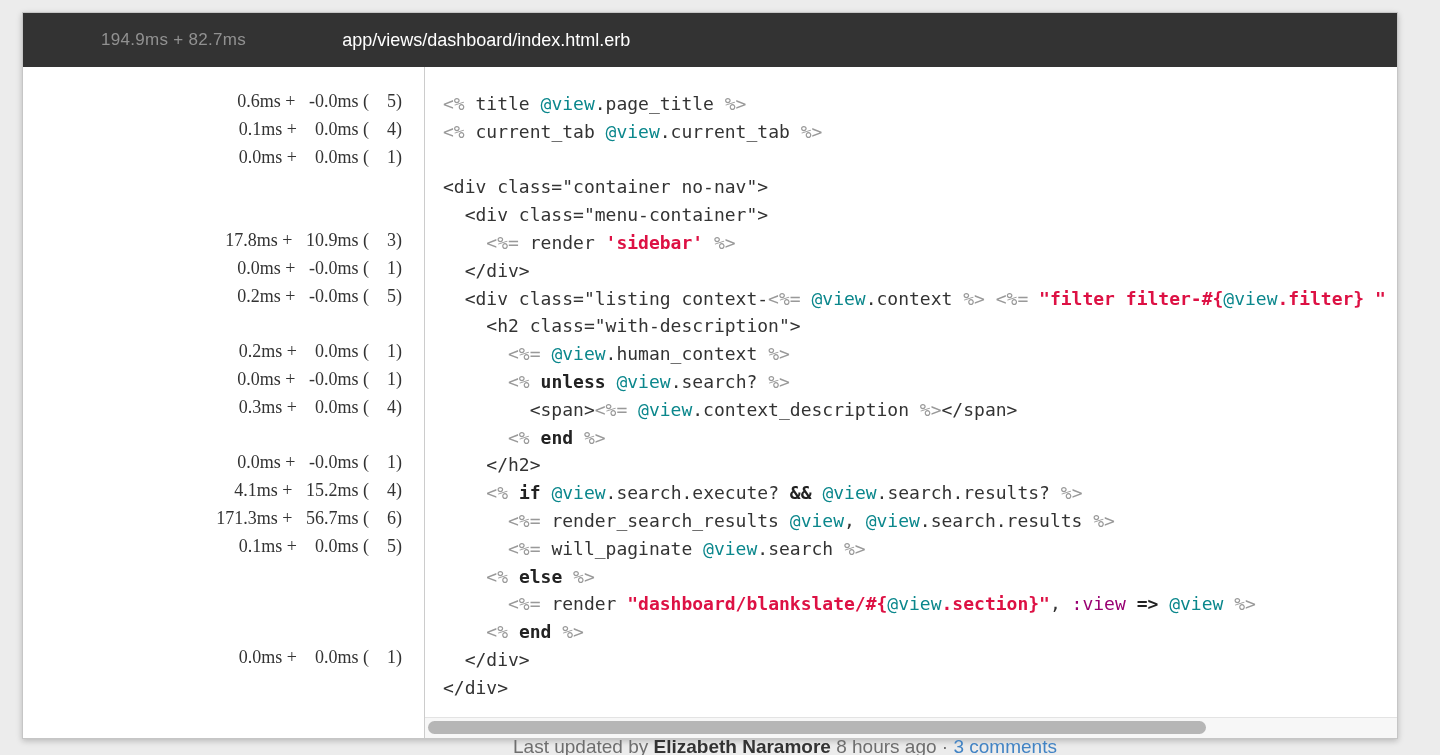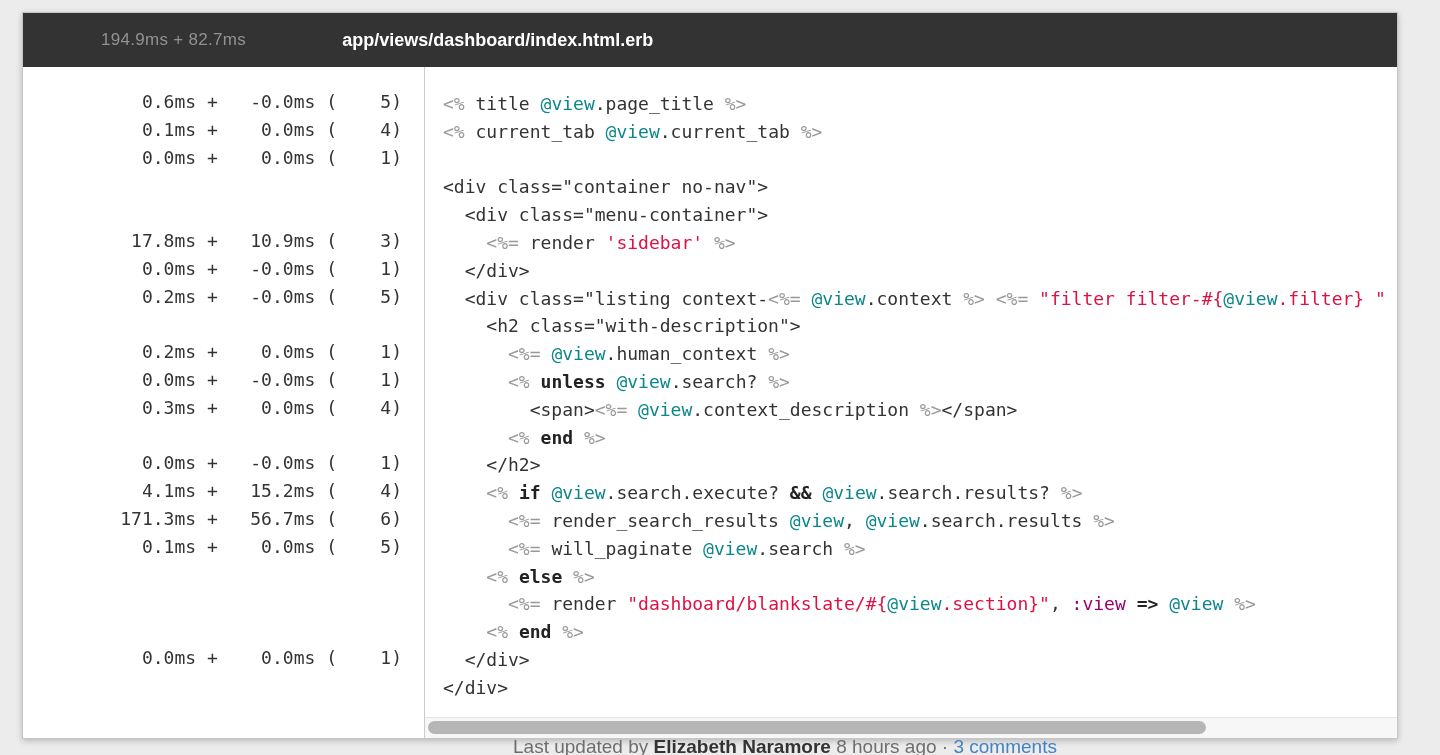--- a/index.html
+++ b/index.html
@@ -22,7 +22,7 @@
     letter-spacing:0.3px;
   }
   .file-path{
-    color:var(--header-file,#ffffff);font-weight:bold;font-size:18px;margin-left:96px;
+    color:var(--header-file,#ffffff);font-weight:normal;font-size:18px;margin-left:96px;
   }
   .panel-body{
     display:flex;height:671px;

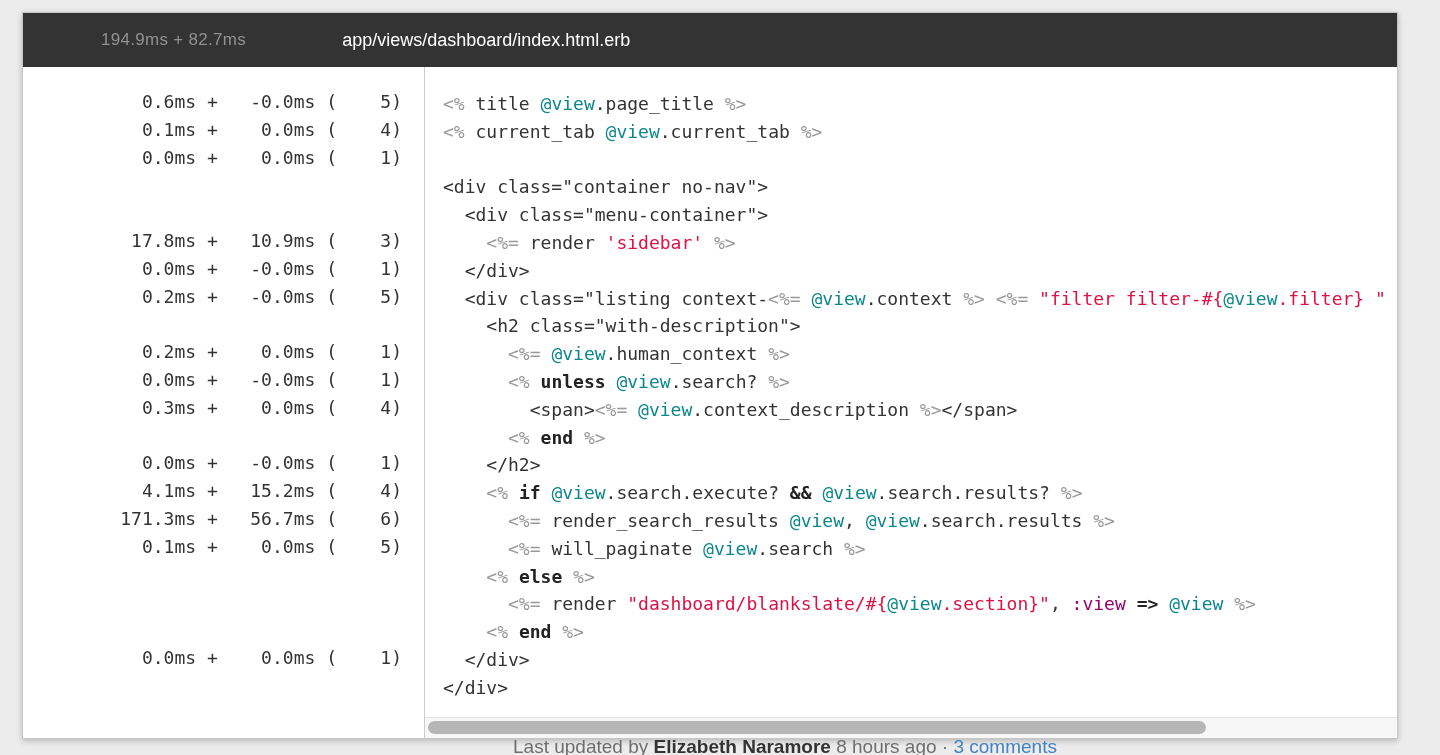--- a/index.html
+++ b/index.html
@@ -34,7 +34,7 @@
     color:var(--timing-text,#333333);
     text-align:right;overflow:hidden;
   }
-  .trow{height:27.8px;line-height:27.8px;white-space:pre;}
+  .trow{height:27.8px;line-height:27.8px;white-space:pre;font-family:Liberation Serif, serif;}
   .code-col{
     flex:1;position:relative;overflow:hidden;
     padding-top:23px;padding-left:18px;box-sizing:border-box;

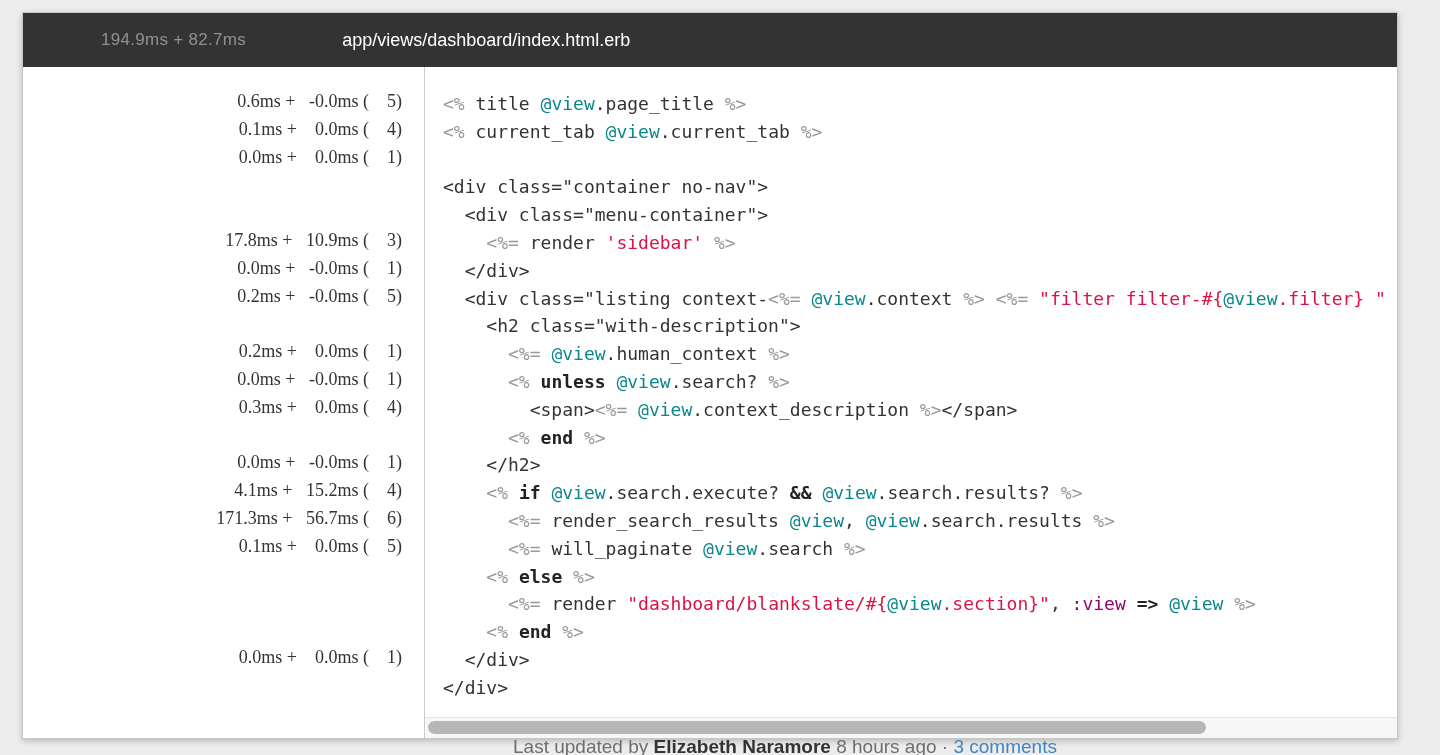--- a/index.html
+++ b/index.html
@@ -48,7 +48,7 @@
   .seg-d{color:var(--code-delim,#999999);}
   .seg-k{color:var(--code-keyword,#222222);font-weight:bold;}
   .seg-v{color:var(--code-variable,#0b878c);}
-  .seg-s{color:var(--code-string,#dd1144);}
+  .seg-s{color:var(--code-string,#dd1144);font-weight:bold;}
   .seg-y{color:var(--code-symbol,#990073);}
   .hscroll-track{
     position:absolute;left:0;right:0;bottom:0;height:20px;

